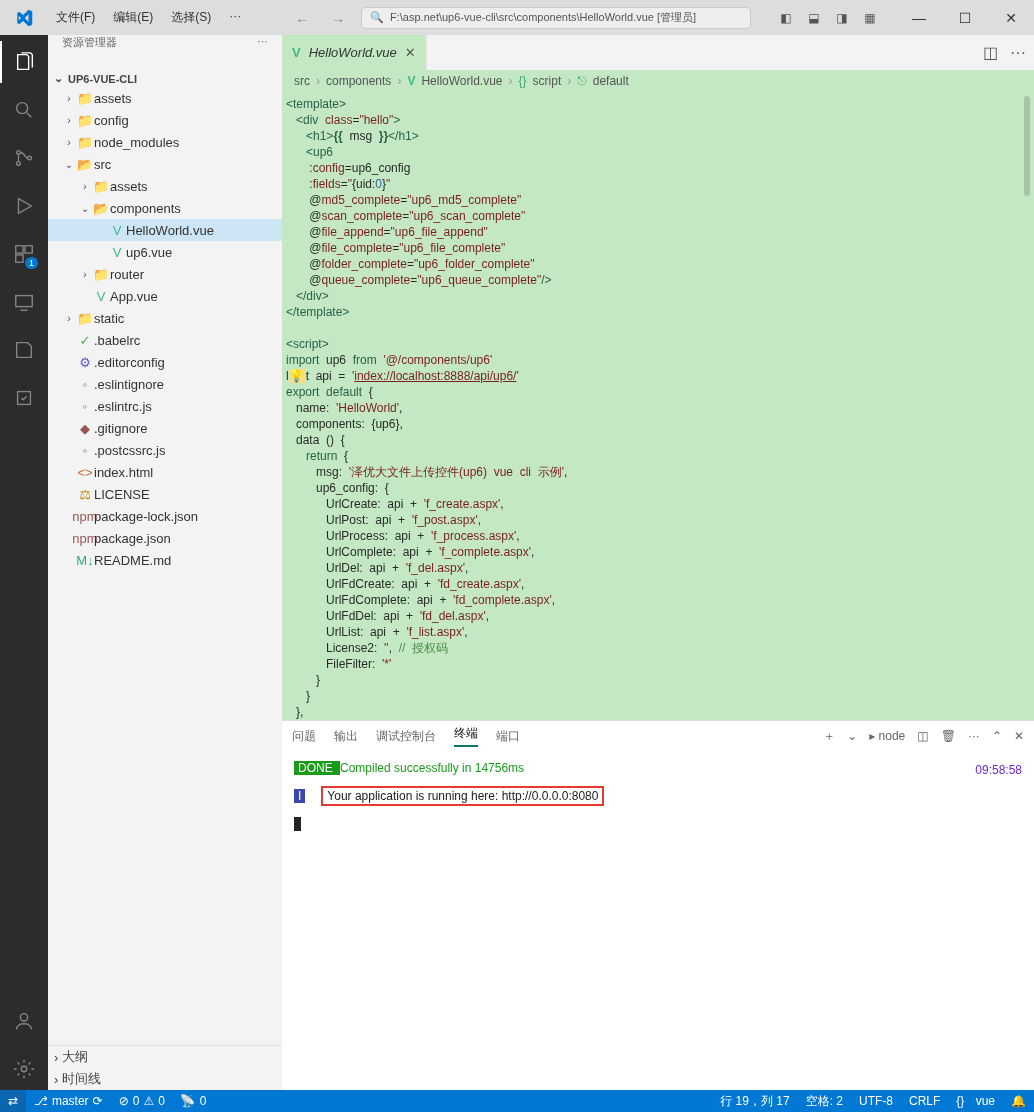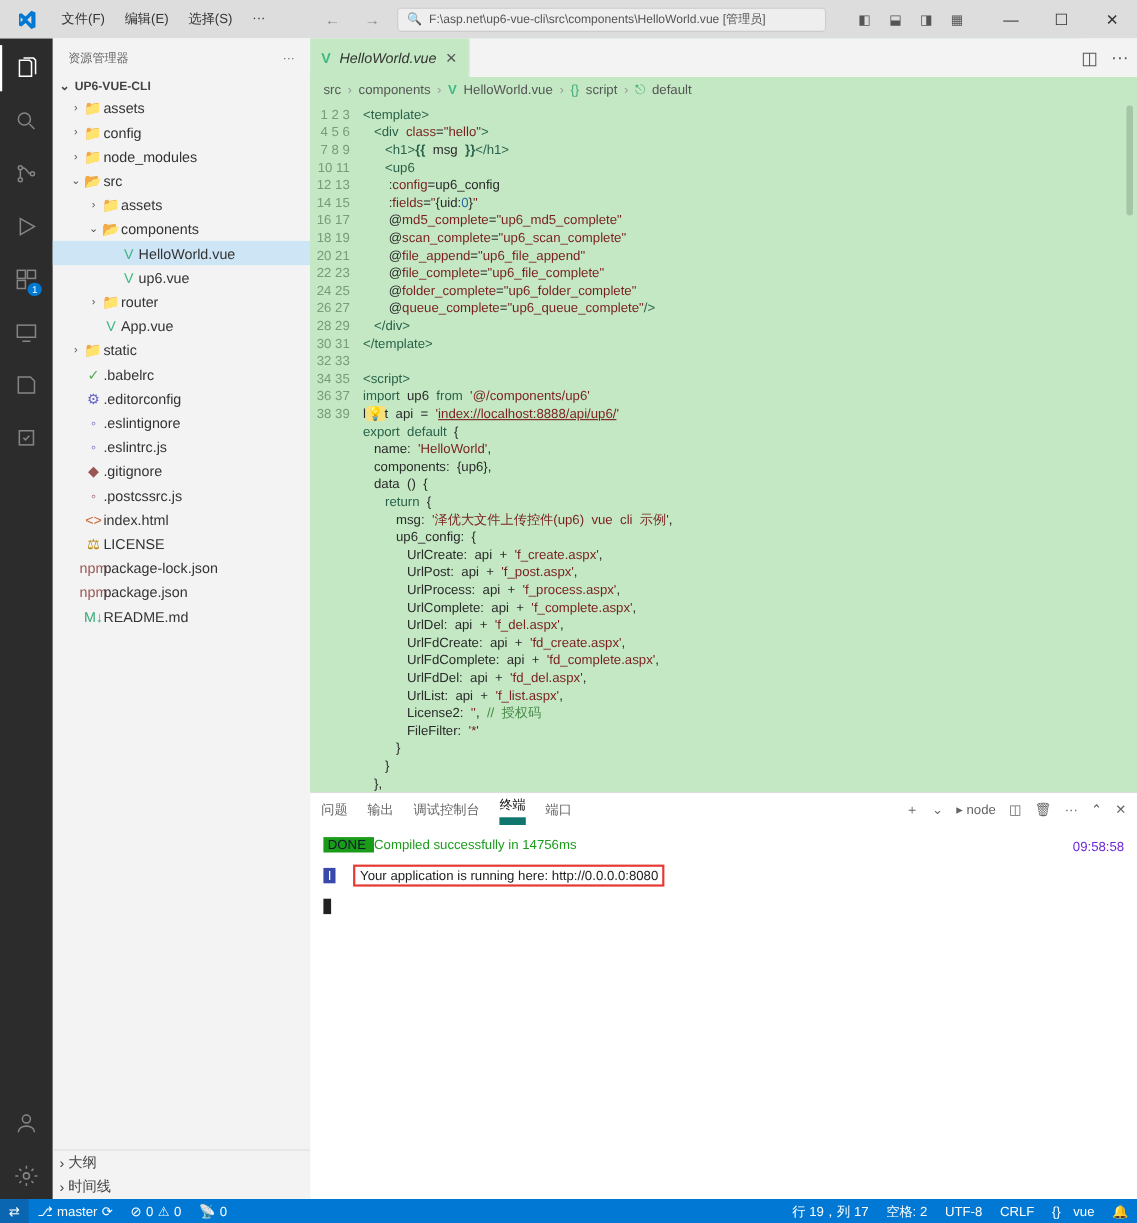--- a/index.html
+++ b/index.html
@@ -24,7 +24,7 @@
 .activitybar .spacer { flex:1 }
 
 .sidebar { width:234px; background:#f3f3f3; display:flex; flex-direction:column; font-size:13px; color:#444 }
-.sb-head { height:35px; display:flex; align-items:center; padding:0 14px; font-size:11px; color:#666; justify-content:space-between }
+.sb-head { height:35px; display:flex; align-items:flex-start; padding:0 14px; font-size:11px; color:#666; justify-content:space-between }
 .sb-project { display:flex; align-items:center; padding:2px 6px; font-size:11px; font-weight:700; color:#444 }
 .ti { display:flex; align-items:center; height:22px; cursor:pointer }
 .ti .chev { width:14px; text-align:center; color:#555; font-size:10px }

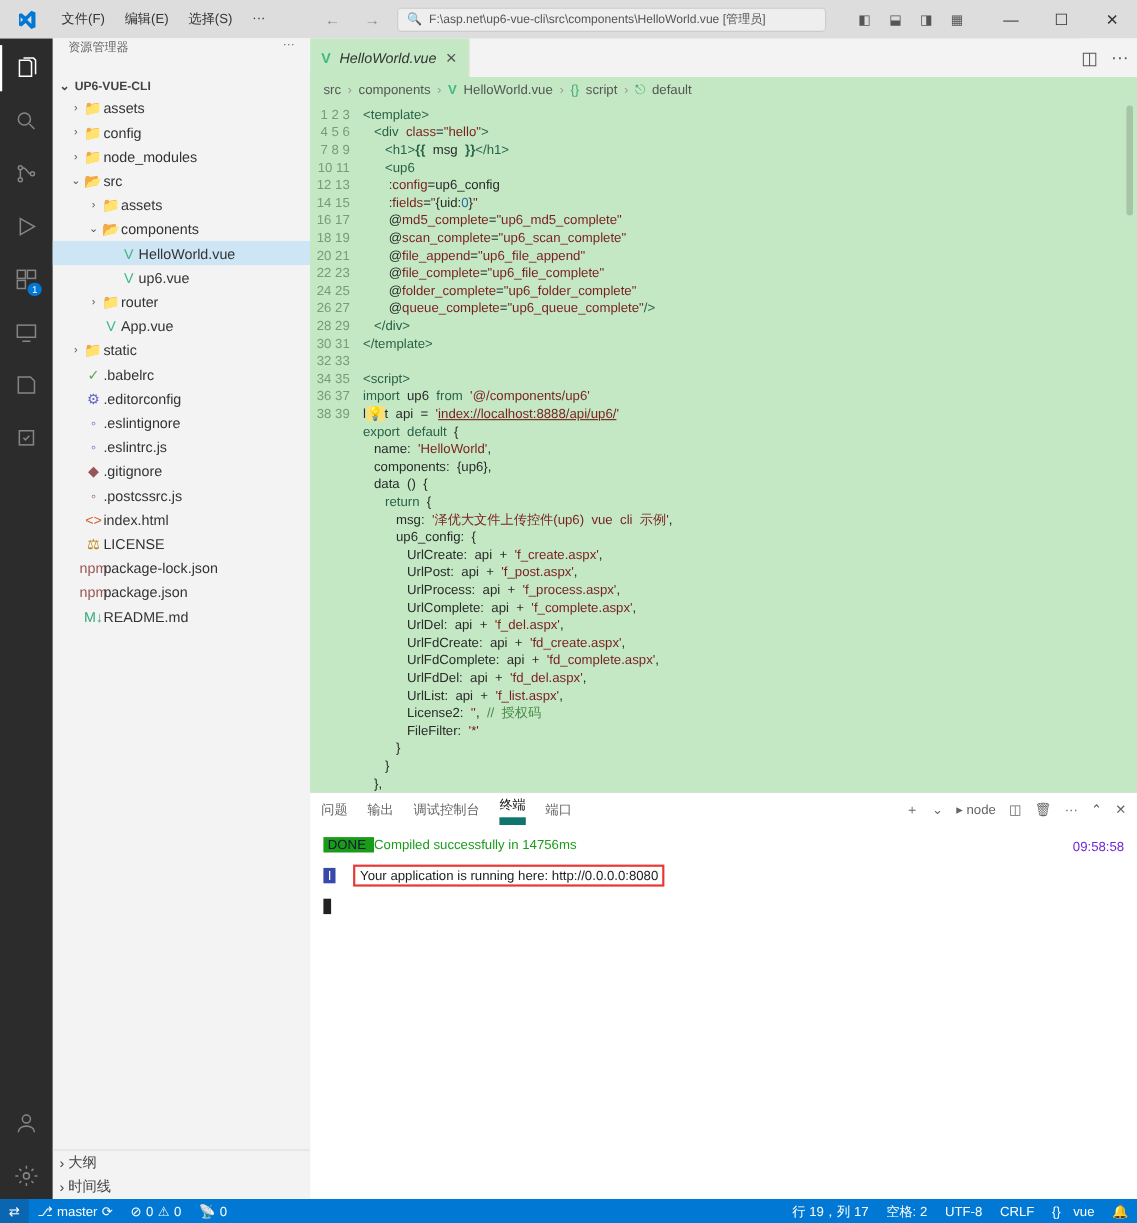--- a/index.html
+++ b/index.html
@@ -334,46 +334,6 @@
         <span class="c">default</span>
     </div>
     <div class="editor">
-      <div class="gutter" id="gutter">1
-2
-3
-4
-5
-6
-7
-8
-9
-10
-11
-12
-13
-14
-15
-16
-17
-18
-19
-20
-21
-22
-23
-24
-25
-26
-27
-28
-29
-30
-31
-32
-33
-34
-35
-36
-37
-38
-39
-</div>
       <div class="code" id="code"><span class="tk-tag">&lt;template&gt;</span>
    <span class="tk-tag">&lt;div</span>  <span class="tk-attr">class</span>=<span class="tk-str">"</span><span class="tk-prop">hello</span><span class="tk-str">"</span><span class="tk-tag">&gt;</span>
       <span class="tk-tag">&lt;h1&gt;</span><span class="tk-pl">{{</span>  msg  <span class="tk-pl">}}</span><span class="tk-tag">&lt;/h1&gt;</span>

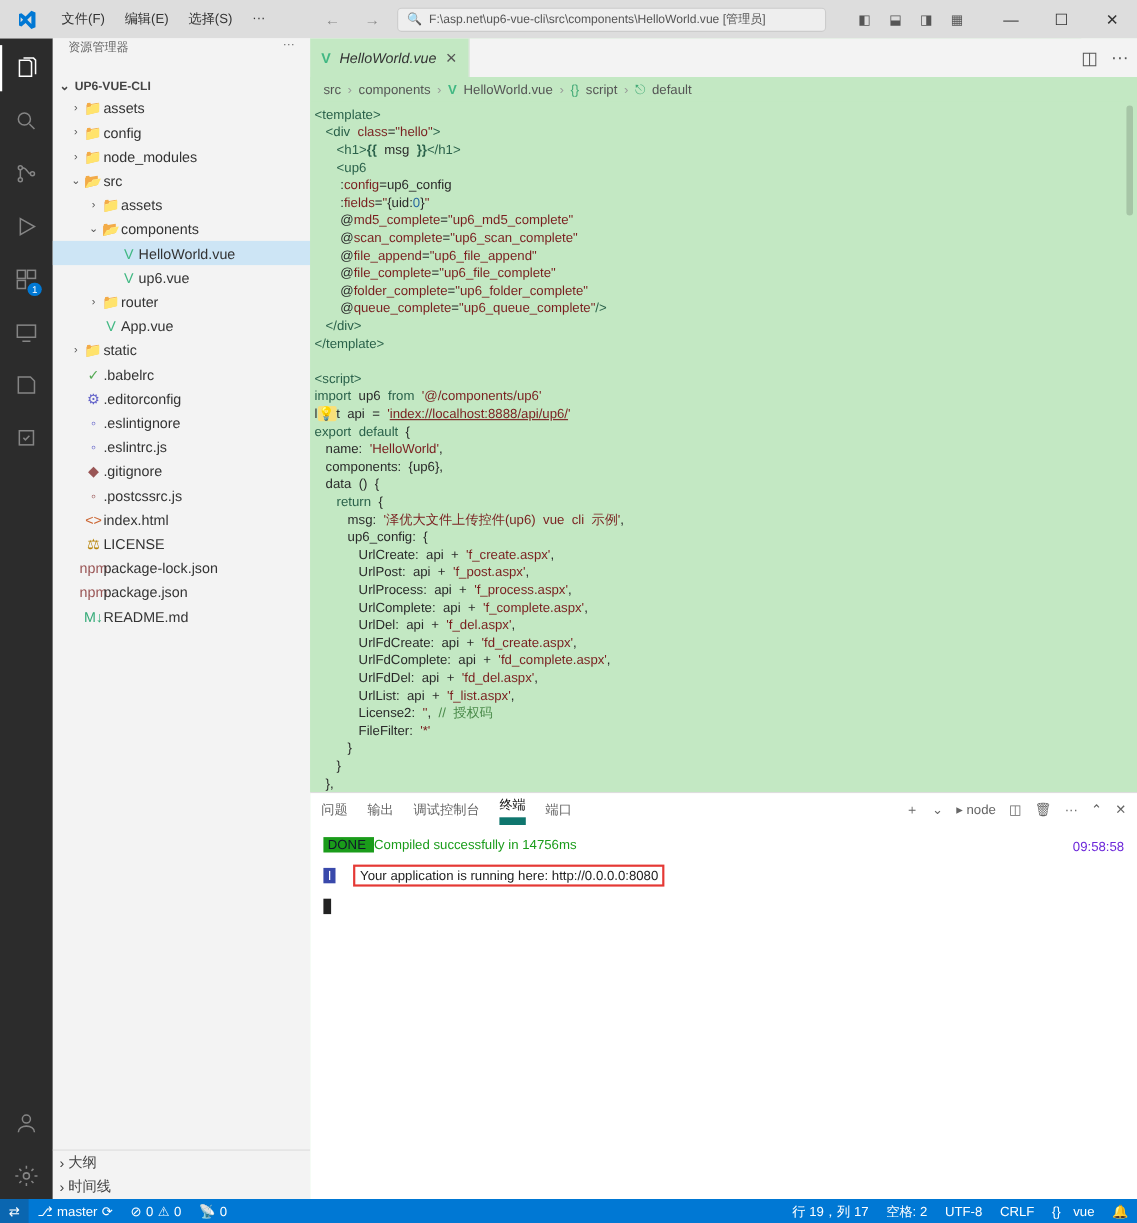--- a/index.html
+++ b/index.html
@@ -61,7 +61,7 @@
 
 .panel { height:370px; background:#fff; display:flex; flex-direction:column; border-top:1px solid #ddd }
 .ptabs { height:30px; display:flex; align-items:center; padding:0 10px; font-size:12px; color:#666; gap:18px }
-.ptabs .pt.active { color:#111; border-bottom:7px solid #0f766e; padding-bottom:3px }
+.ptabs .pt.active { color:#111; border-bottom:2px solid #0f766e; padding-bottom:3px }
 .ptabs .r { margin-left:auto; display:flex; align-items:center; gap:12px; color:#666 }
 .term { flex:1; font-family:Consolas,monospace; font-size:12px; padding:10px 12px; color:#222; position:relative }
 .term .time { position:absolute; right:12px; top:12px; color:#6d28d9 }

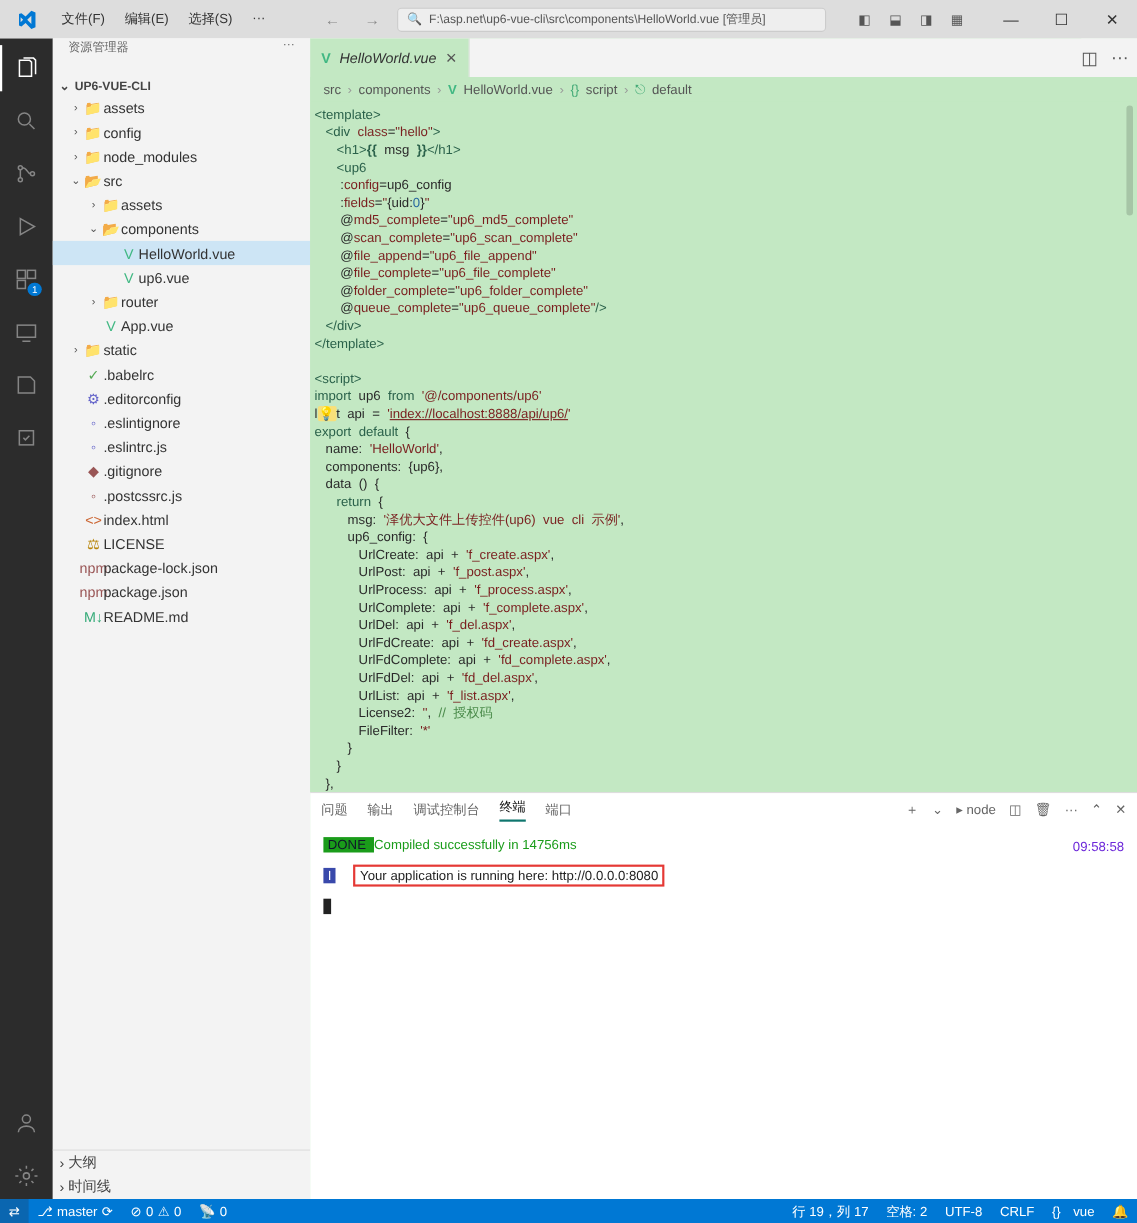--- a/index.html
+++ b/index.html
@@ -65,7 +65,7 @@
 .ptabs .r { margin-left:auto; display:flex; align-items:center; gap:12px; color:#666 }
 .term { flex:1; font-family:Consolas,monospace; font-size:12px; padding:10px 12px; color:#222; position:relative }
 .term .time { position:absolute; right:12px; top:12px; color:#6d28d9 }
-.done { background:#1a9c1a; color:#0f172a; padding:0 4px }
+.done { background:#1a9c1a; color:#ffffff; padding:0 4px }
 .donemsg { color:#1a9c1a }
 .ibox { display:inline-block; background:#3949ab; color:#fff; padding:0 4px; margin-top:14px }
 .cursor { display:inline-block; width:7px; height:14px; background:#222; vertical-align:middle; margin-top:14px }

